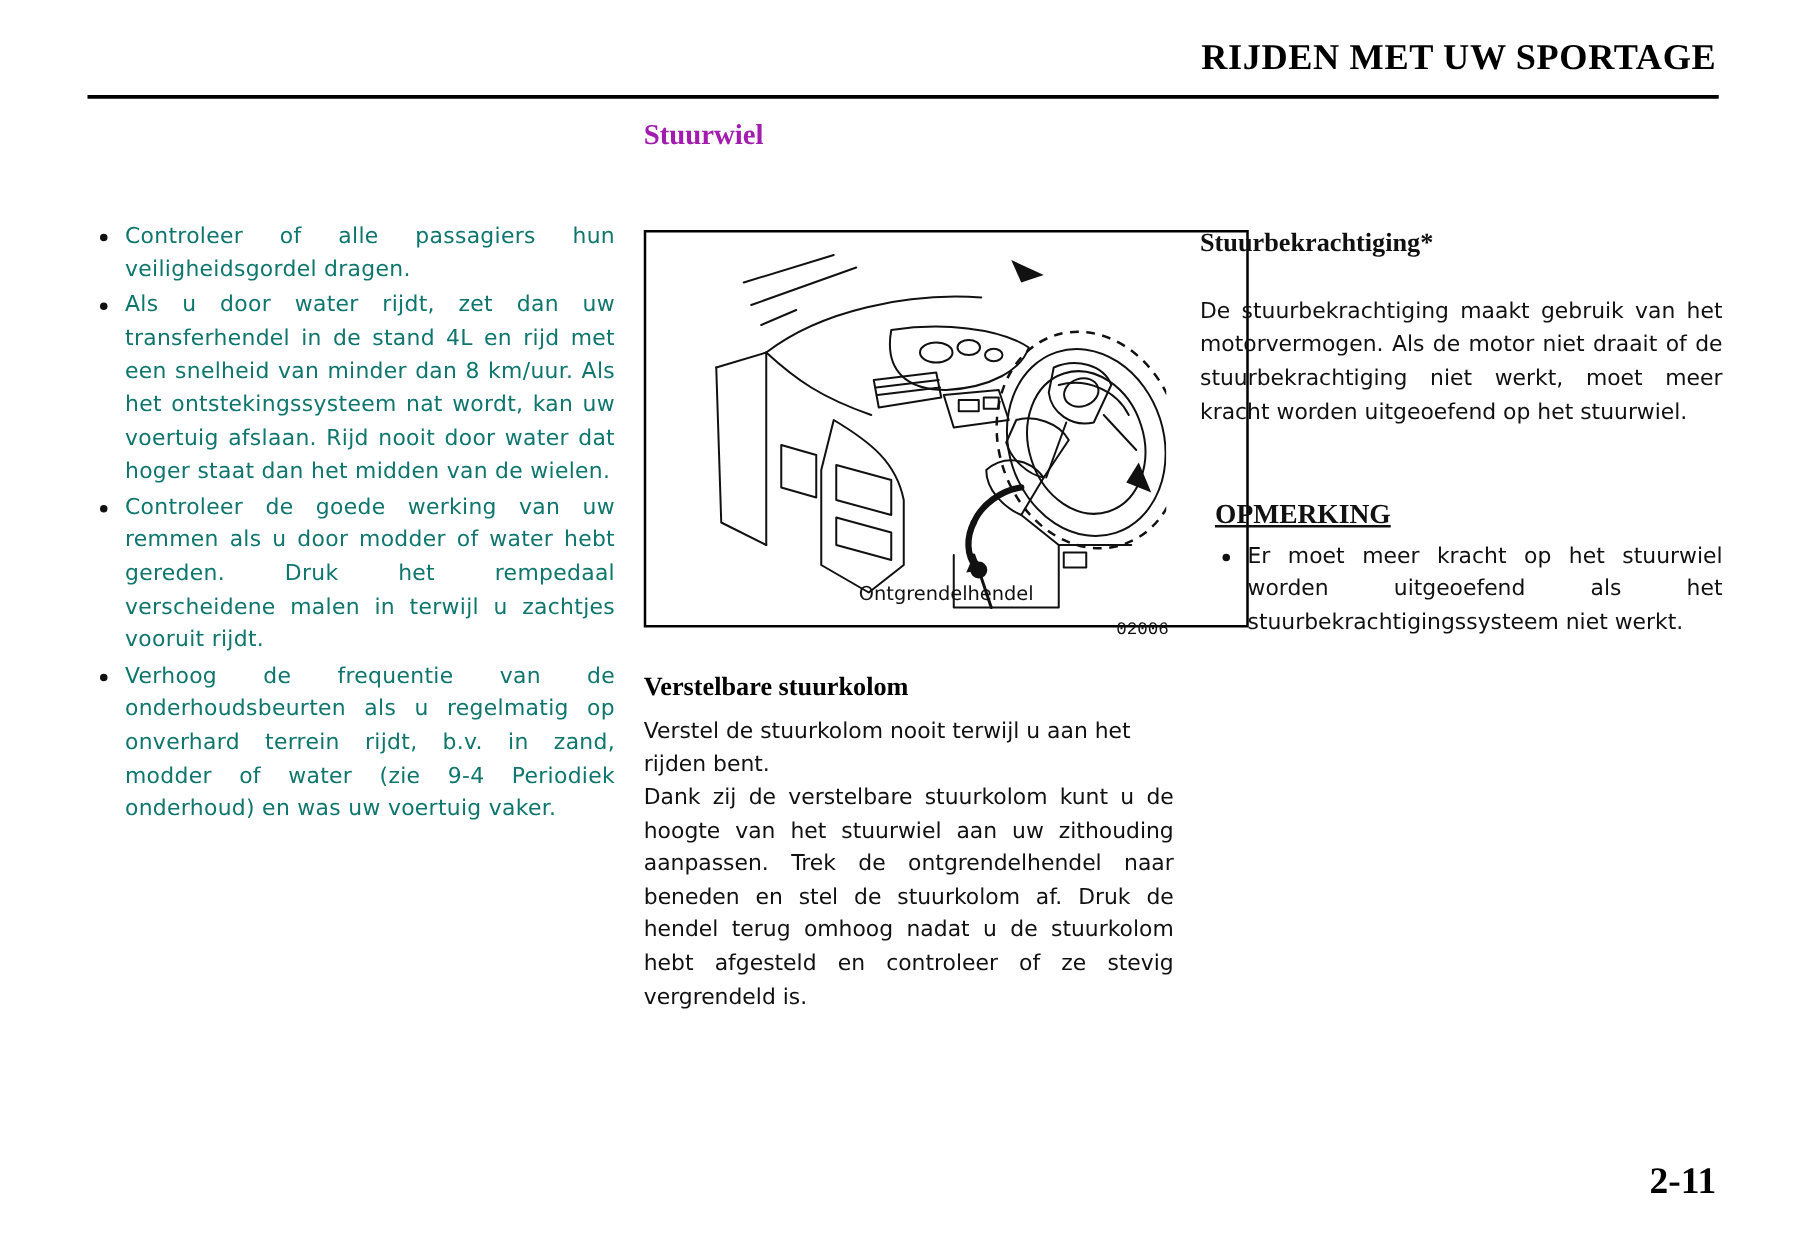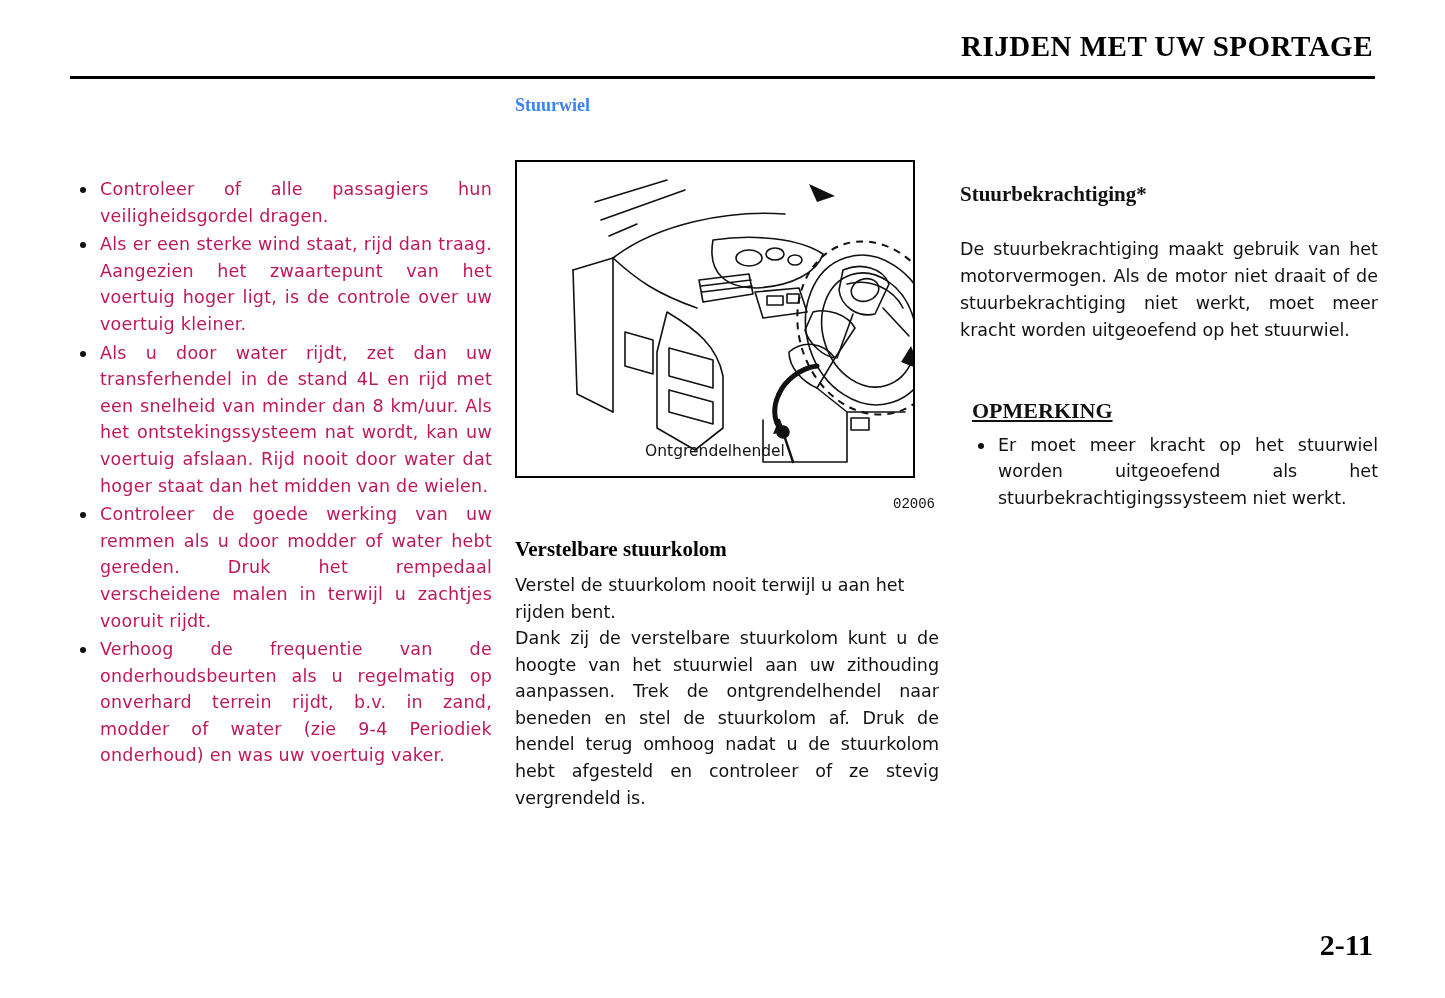--- a/index.html
+++ b/index.html
@@ -50,8 +50,8 @@
     top: 95px;
     font-family: "Liberation Serif", serif;
     font-weight: bold;
-    font-size: 18px;
-    color: #3b82f6;
+    font-size: 23px;
+    color: #a21caf;
   }
 
   

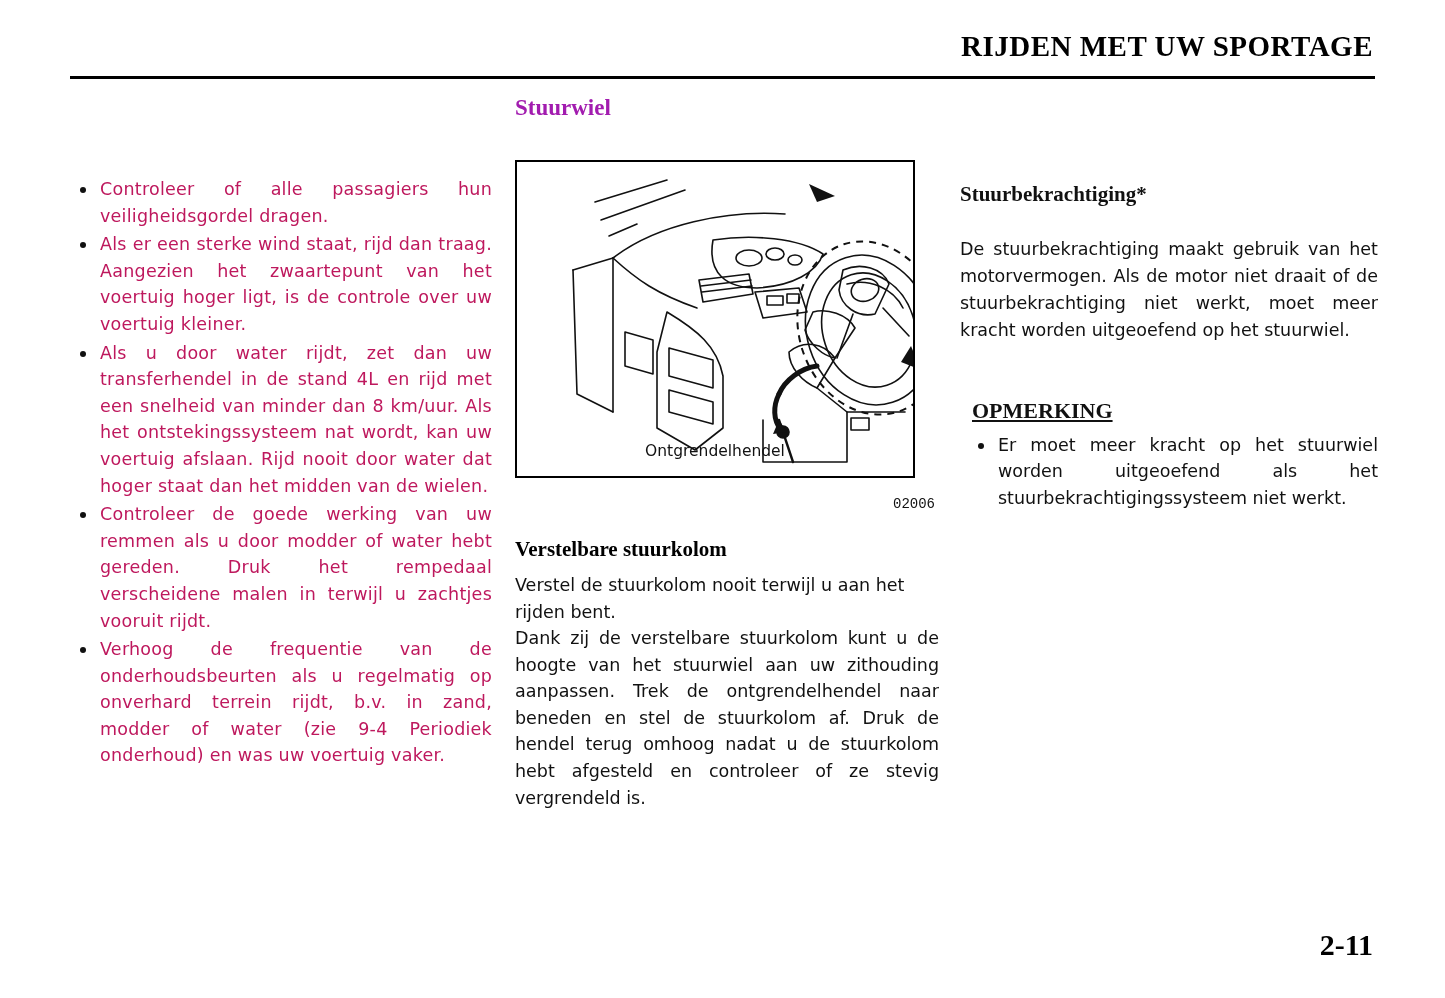--- a/index.html
+++ b/index.html
@@ -60,7 +60,7 @@
     font-family: "DejaVu Sans", sans-serif;
     font-size: 17.5px;
     line-height: 1.52;
-    color: #be185d;
+    color: #0f766e;
   }
   .col-left {
     left: 72px;

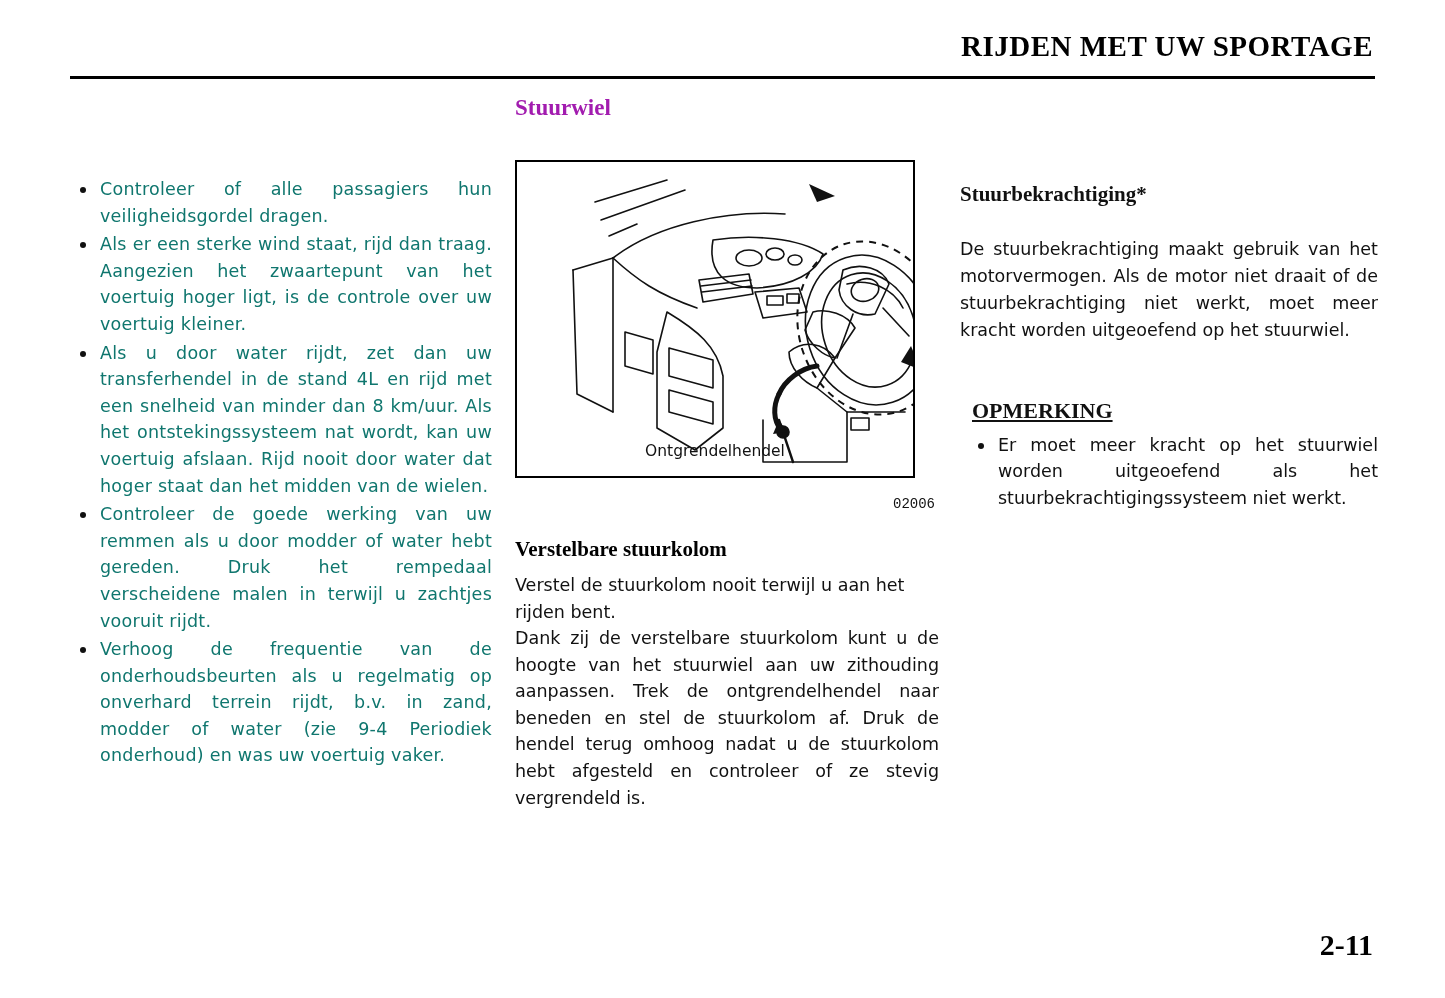--- a/index.html
+++ b/index.html
@@ -229,7 +229,6 @@
   <div class="col col-left">
     <ul class="bullets">
       <li>Controleer of alle passagiers hun veiligheidsgordel dragen.</li>
-      <li>Als er een sterke wind staat, rijd dan traag. Aangezien het zwaartepunt van het voertuig hoger ligt, is de controle over uw voertuig kleiner.</li>
       <li>Als u door water rijdt, zet dan uw transferhendel in de stand 4L en rijd met een snelheid van minder dan 8 km/uur. Als het ontstekingssysteem nat wordt, kan uw voertuig afslaan. Rijd nooit door water dat hoger staat dan het midden van de wielen.</li>
       <li>Controleer de goede werking van uw remmen als u door modder of water hebt gereden. Druk het rempedaal verscheidene malen in terwijl u zachtjes vooruit rijdt.</li>
       <li>Verhoog de frequentie van de onderhoudsbeurten als u regelmatig op onverhard terrein rijdt, b.v. in zand, modder of water (zie 9-4 Periodiek onderhoud) en was uw voertuig vaker.</li>

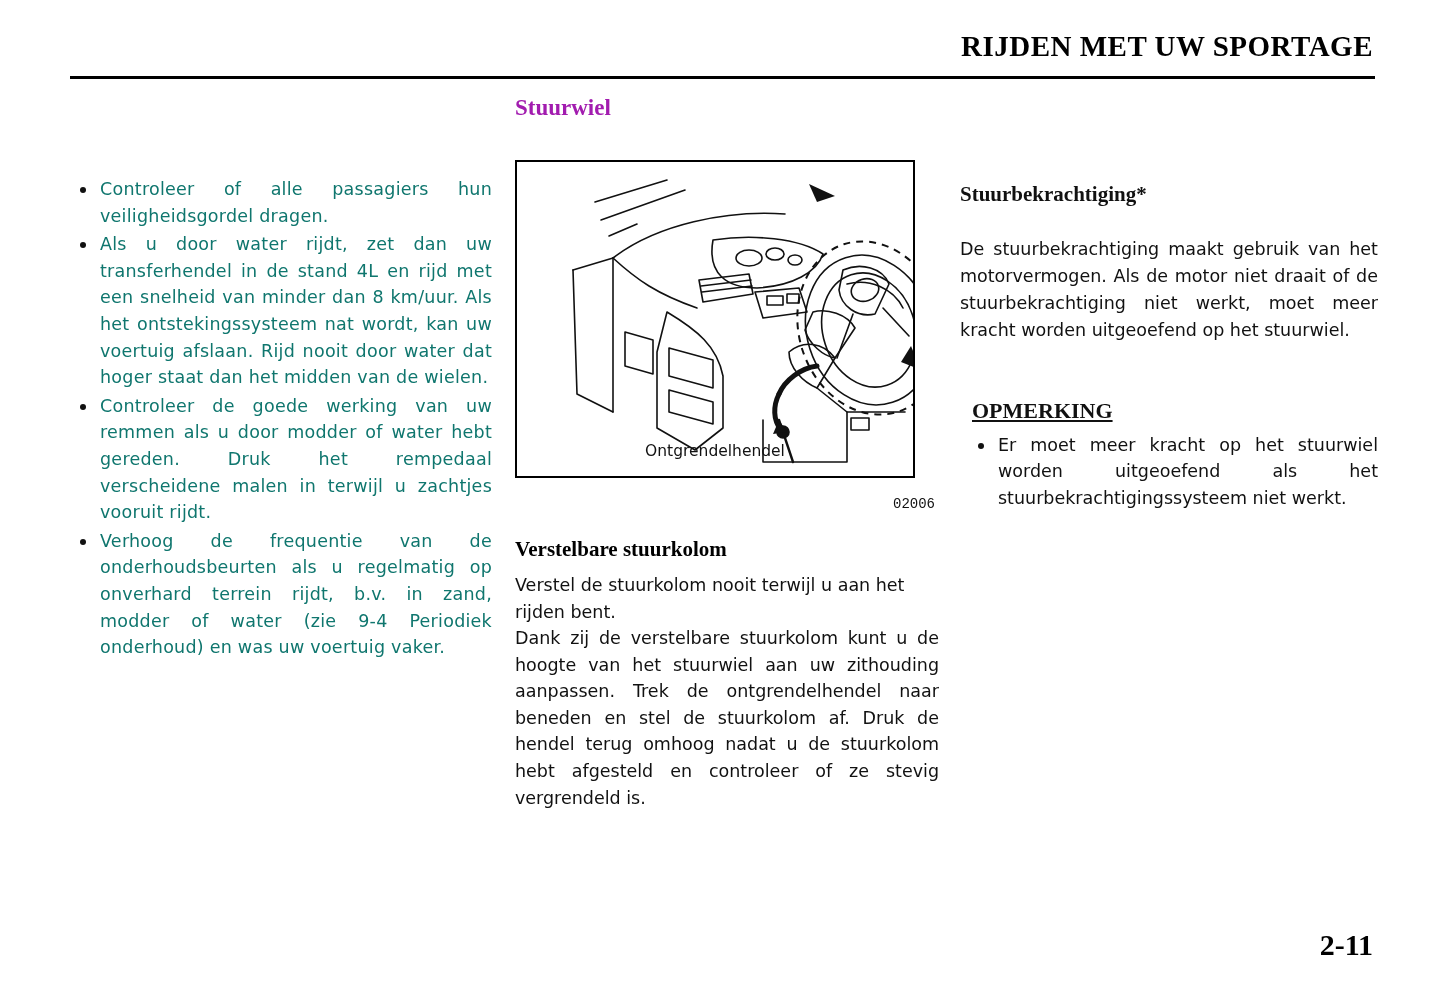--- a/index.html
+++ b/index.html
@@ -98,8 +98,8 @@
   .figure-box {
     position: absolute;
     left: 515px;
-    top: 160px;
-    width: 400px;
+    top: 184px;
+    width: 484px;
     height: 318px;
     border: 2px solid #000;
     box-sizing: border-box;

